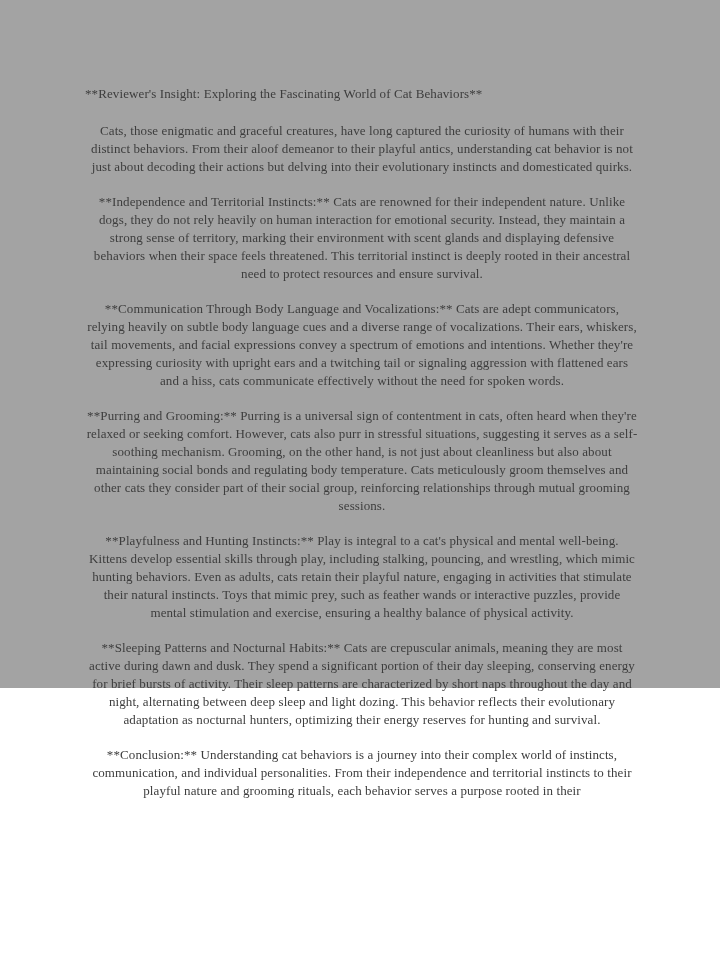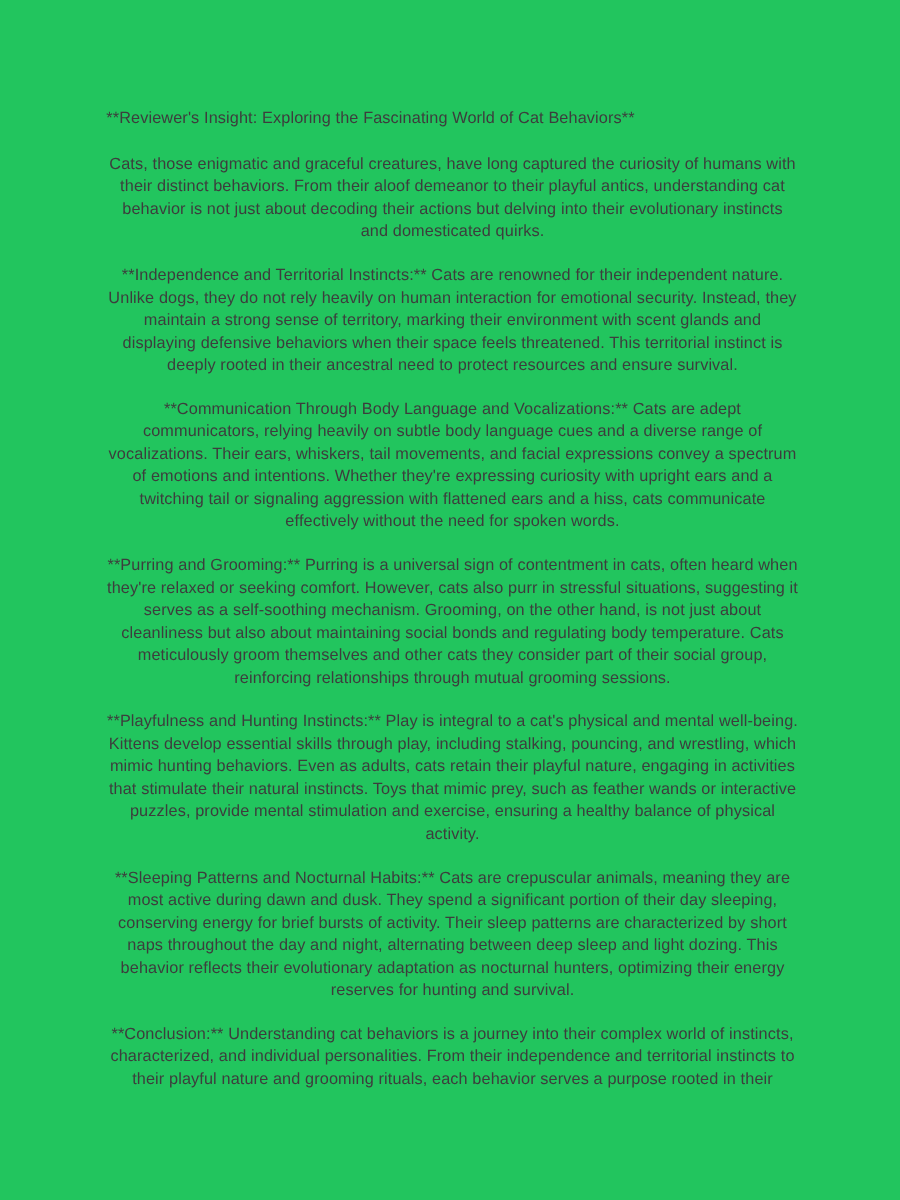--- a/index.html
+++ b/index.html
@@ -18,8 +18,9 @@
     left: 0;
     top: 0;
     width: 720px;
-    height: 960px;
-    background: #22c55e;
+    height: 688px;
+    background: #a3a3a3;
+    font-family: Liberation Serif, serif;
   }
   .doc-body {
     position: absolute;

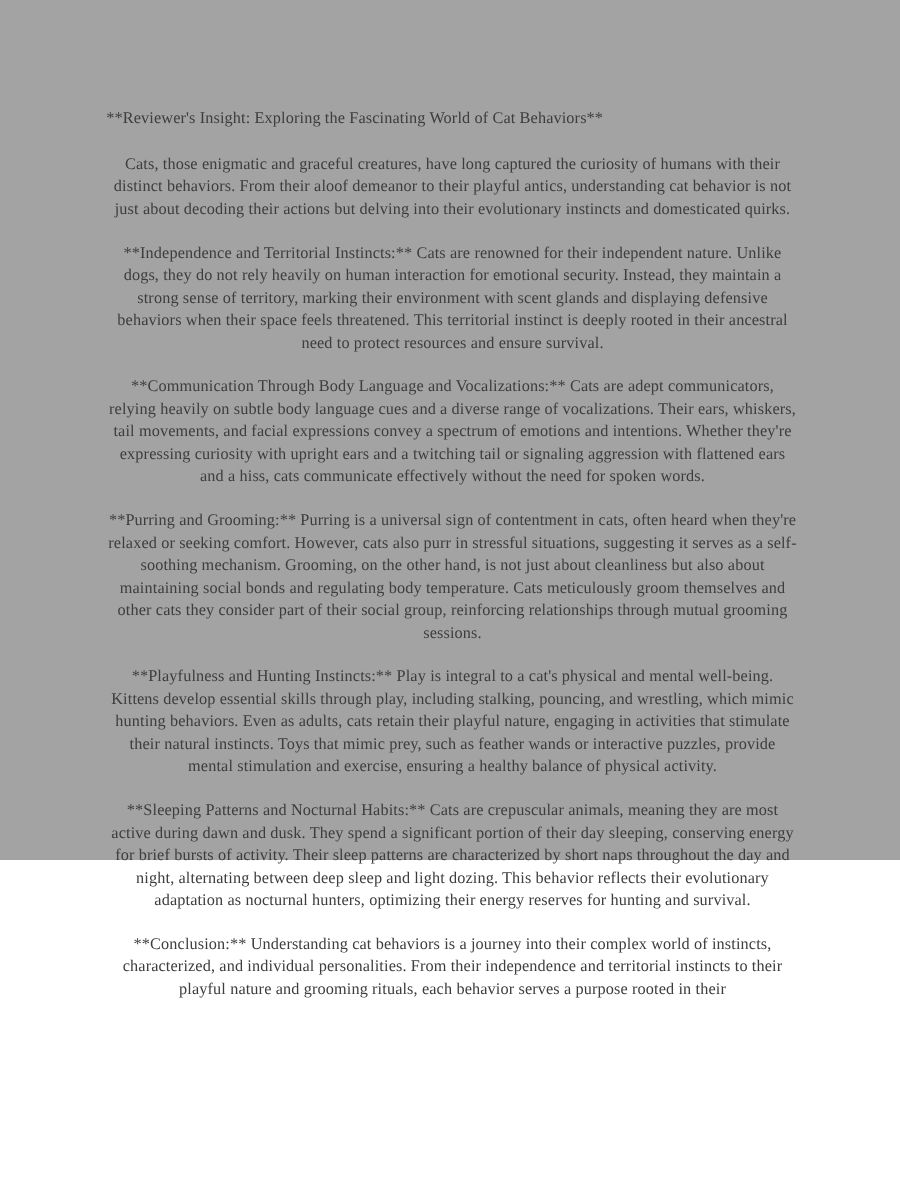--- a/index.html
+++ b/index.html
@@ -52,7 +52,7 @@
     <p class="doc-paragraph">**Purring and Grooming:** Purring is a universal sign of contentment in cats, often heard when they're relaxed or seeking comfort. However, cats also purr in stressful situations, suggesting it serves as a self-soothing mechanism. Grooming, on the other hand, is not just about cleanliness but also about maintaining social bonds and regulating body temperature. Cats meticulously groom themselves and other cats they consider part of their social group, reinforcing relationships through mutual grooming sessions.</p>
     <p class="doc-paragraph">**Playfulness and Hunting Instincts:** Play is integral to a cat's physical and mental well-being. Kittens develop essential skills through play, including stalking, pouncing, and wrestling, which mimic hunting behaviors. Even as adults, cats retain their playful nature, engaging in activities that stimulate their natural instincts. Toys that mimic prey, such as feather wands or interactive puzzles, provide mental stimulation and exercise, ensuring a healthy balance of physical activity.</p>
     <p class="doc-paragraph">**Sleeping Patterns and Nocturnal Habits:** Cats are crepuscular animals, meaning they are most active during dawn and dusk. They spend a significant portion of their day sleeping, conserving energy for brief bursts of activity. Their sleep patterns are characterized by short naps throughout the day and night, alternating between deep sleep and light dozing. This behavior reflects their evolutionary adaptation as nocturnal hunters, optimizing their energy reserves for hunting and survival.</p>
-    <p class="doc-paragraph">**Conclusion:** Understanding cat behaviors is a journey into their complex world of instincts, characterized, and individual personalities. From their independence and territorial instincts to their playful nature and grooming rituals, each behavior serves a purpose rooted in their</p>
+    <p class="doc-paragraph">**Conclusion:** Understanding cat behaviors is a journey into their complex world of instincts, communication, and individual personalities. From their independence and territorial instincts to their playful nature and grooming rituals, each behavior serves a purpose rooted in their</p>
   </div>
 </div>
 

